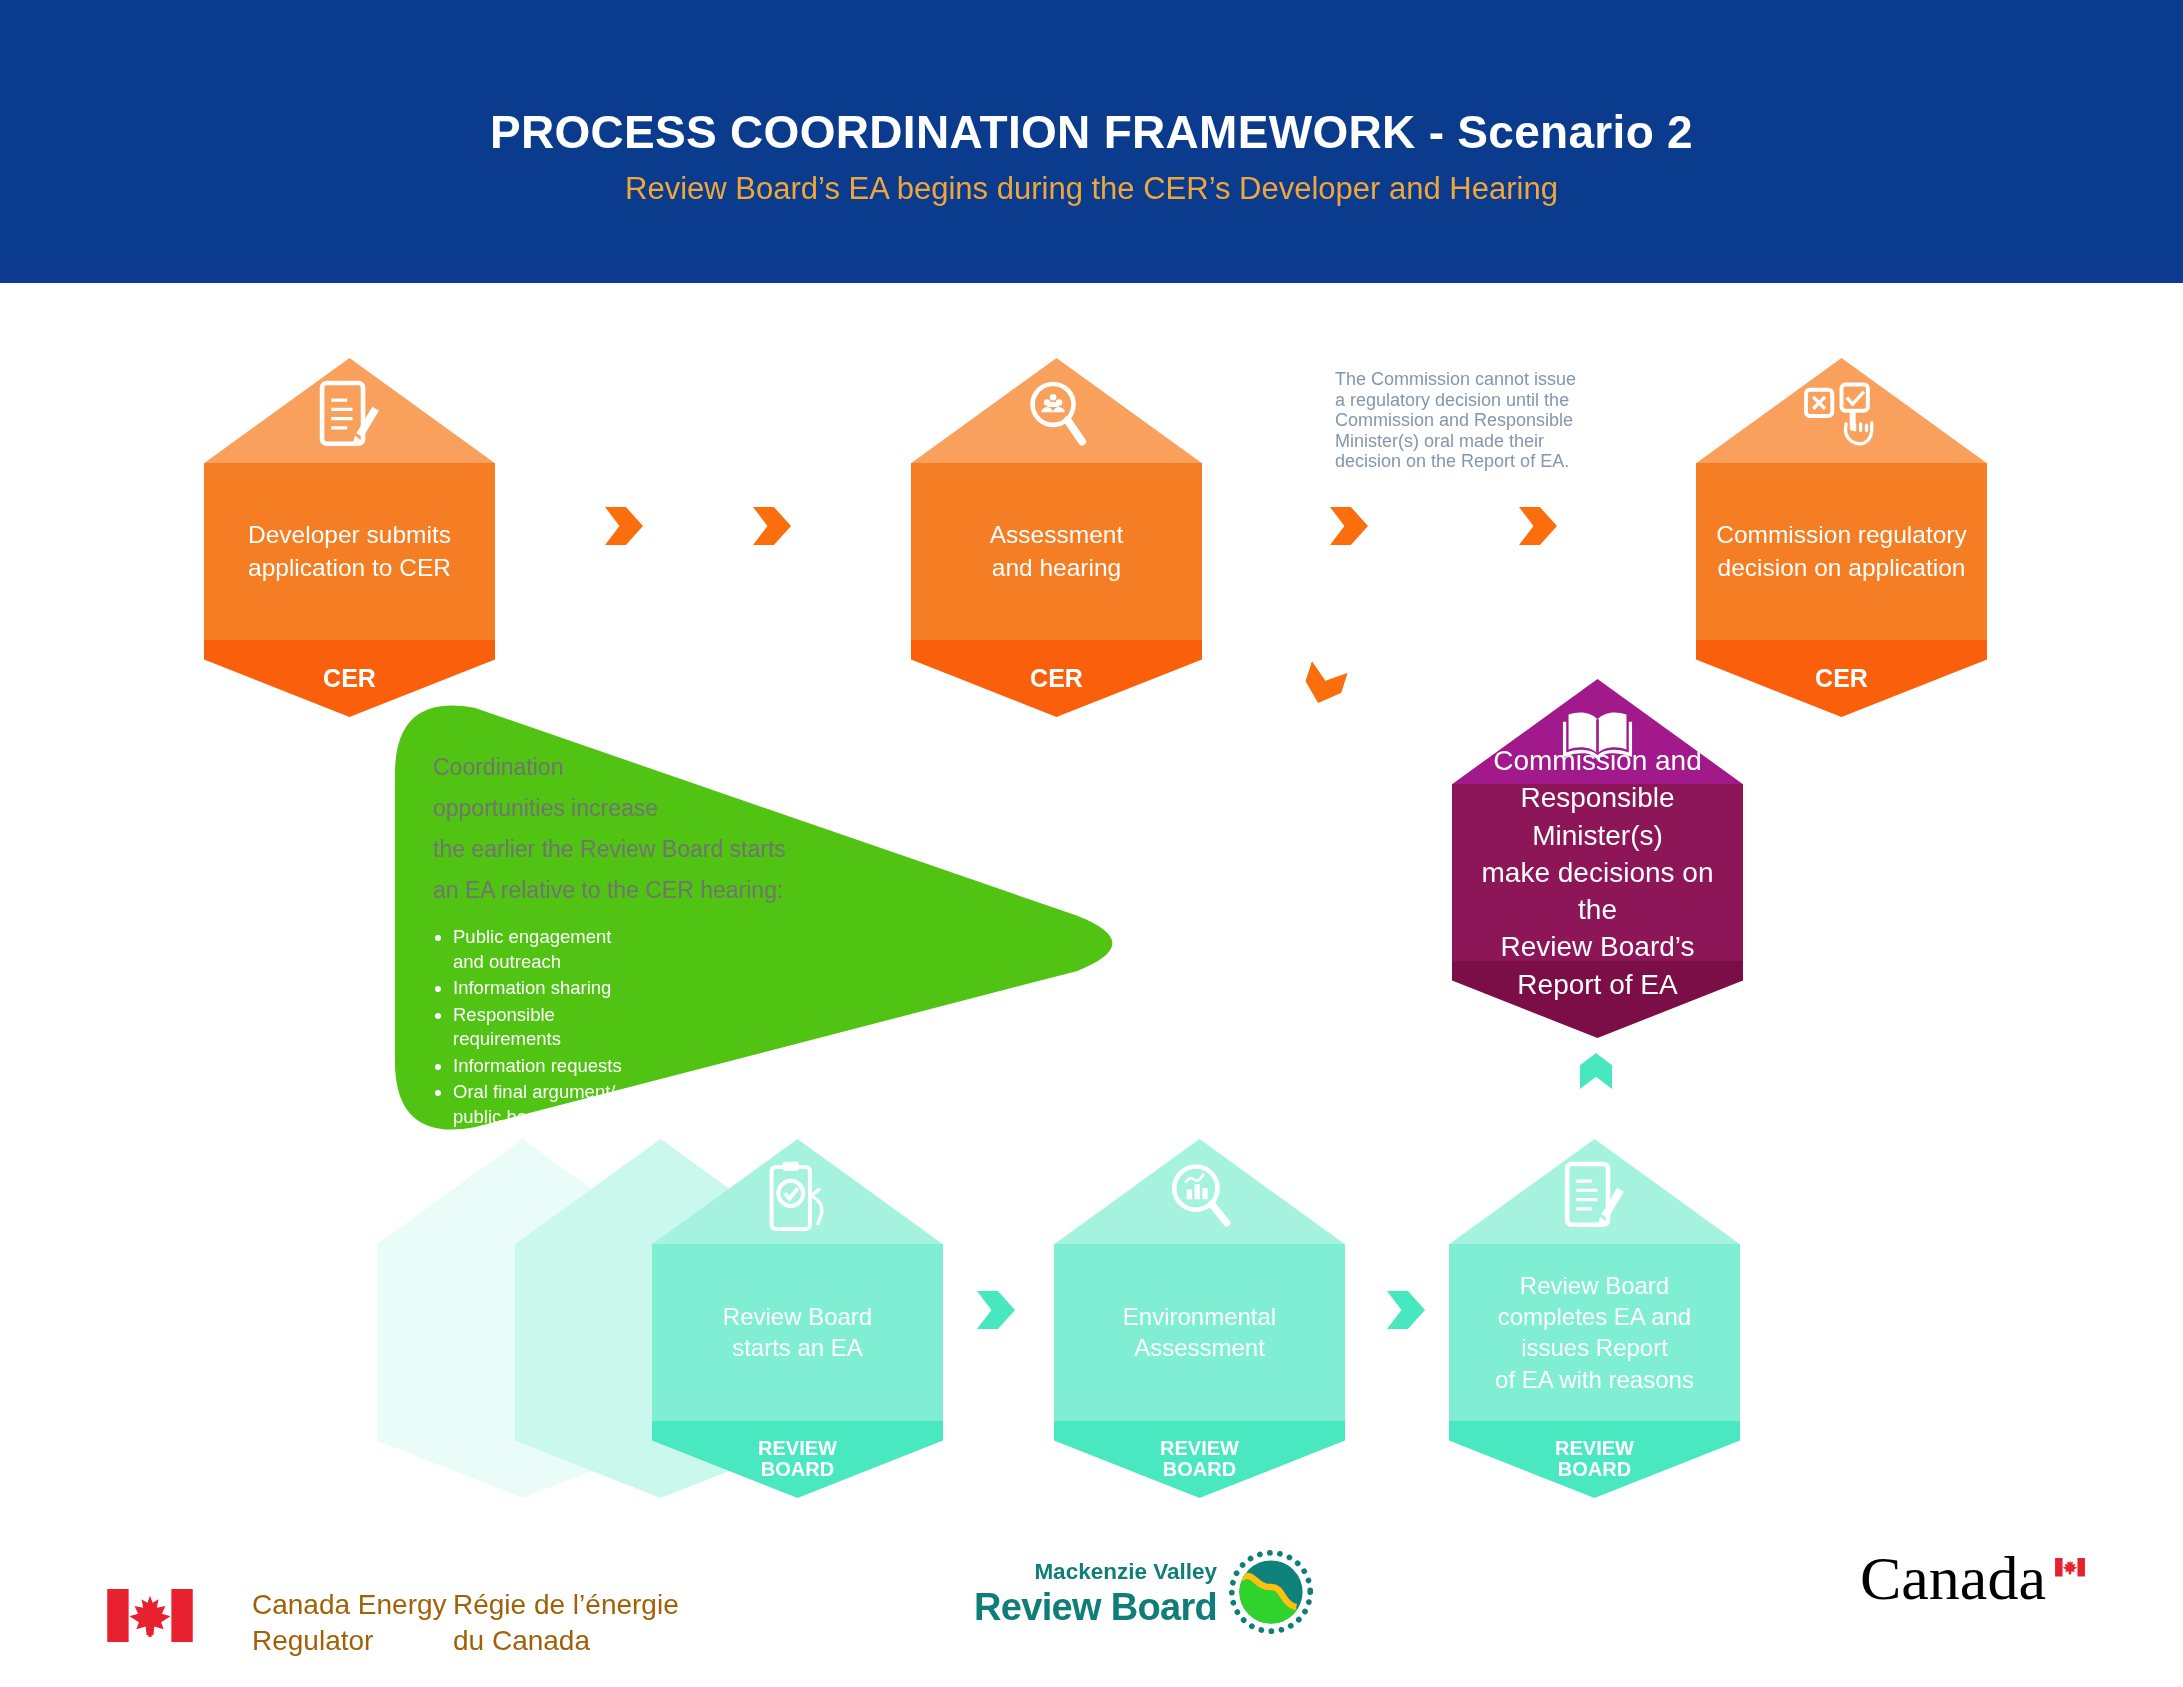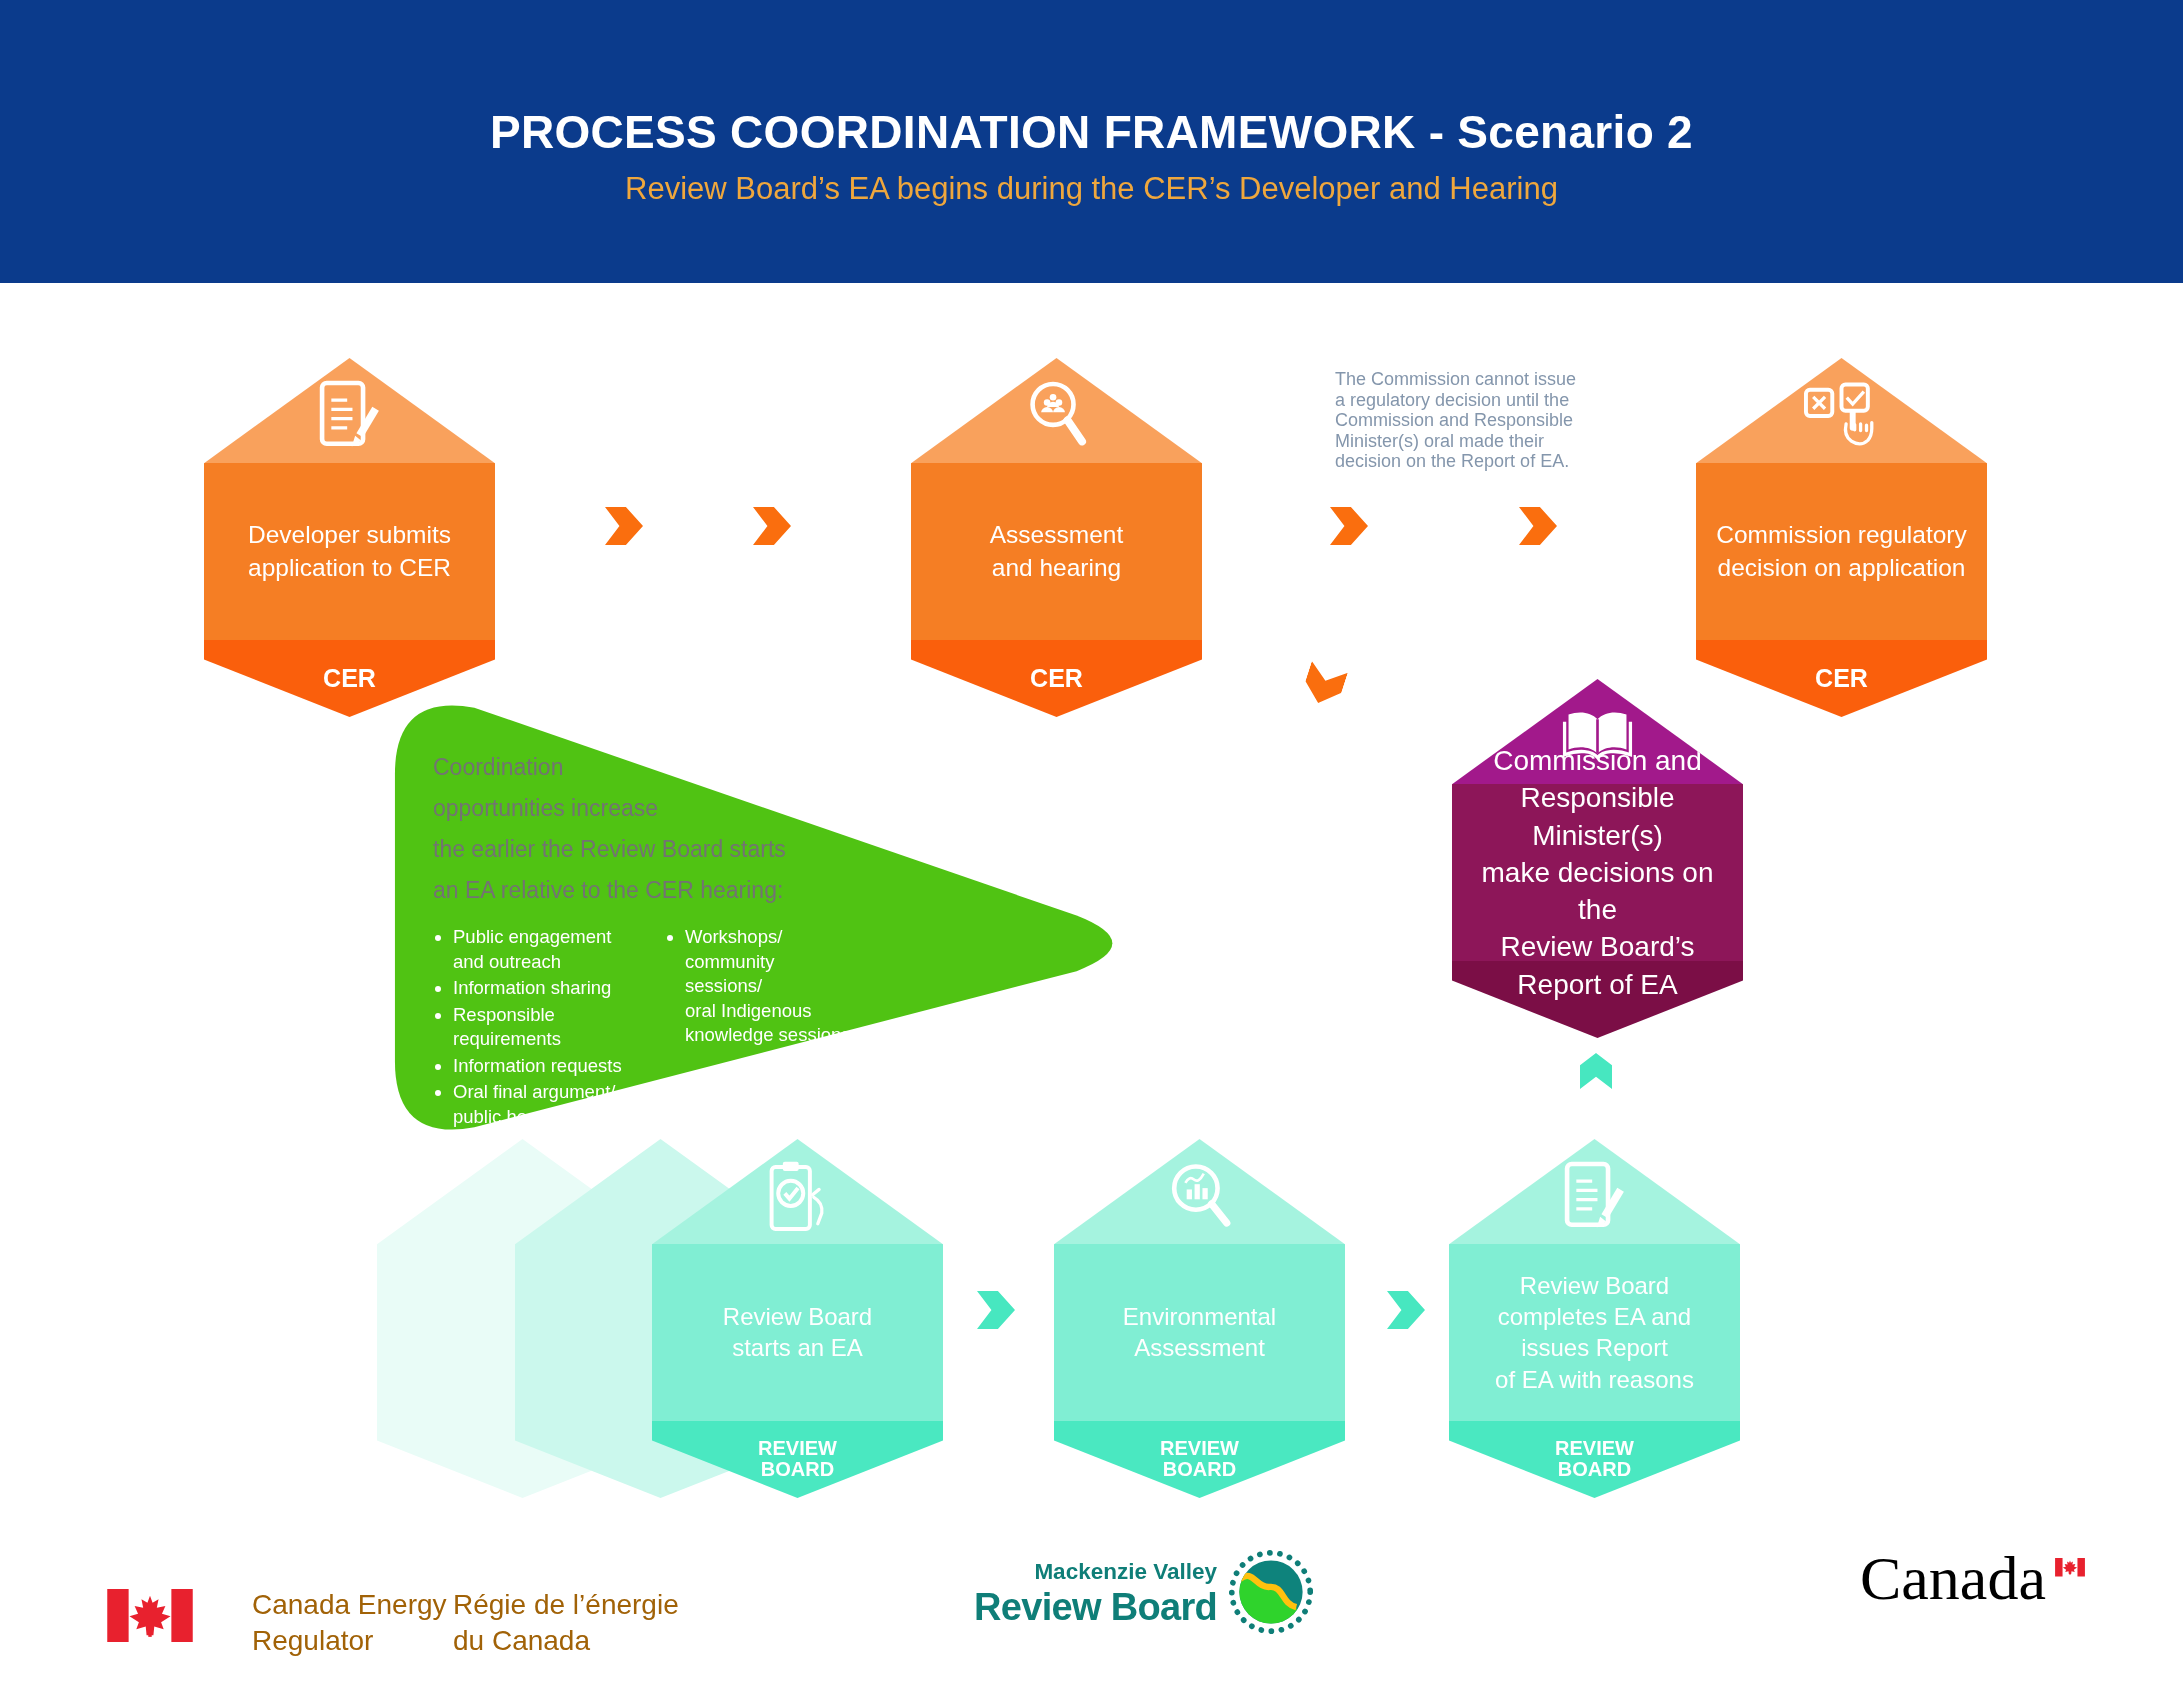--- a/index.html
+++ b/index.html
@@ -159,15 +159,6 @@
 public hearings</li>
       </ul>
     </div>
-    <div class="bubble-col col2">
-      <ul>
-        <li class="pre">Workshops/
-community
-sessions/
-oral Indigenous
-knowledge sessions</li>
-      </ul>
-    </div>
   </div>
 
   <div class="hex purple" style="left:1452px;top:679px;">

